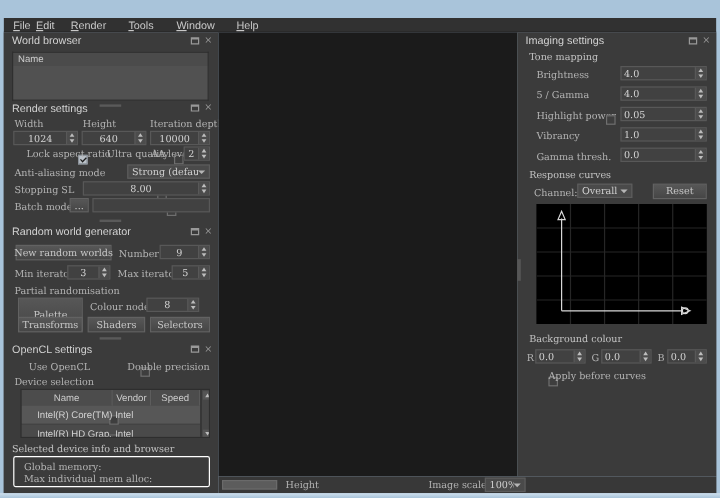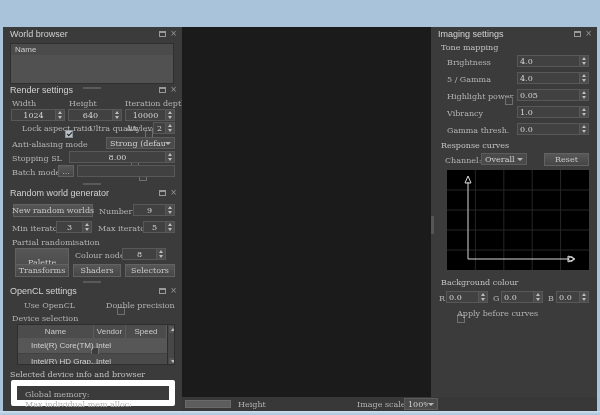--- a/index.html
+++ b/index.html
@@ -90,6 +90,14 @@
 <div id="win">
 
 
+  <div class="abs" id="menubar">
+    <span class="mi" style="left:8px">File</span>
+    <span class="mi" style="left:27px">Edit</span>
+    <span class="mi" style="left:56px">Render</span>
+    <span class="mi" style="left:104px">Tools</span>
+    <span class="mi" style="left:144px">Window</span>
+    <span class="mi" style="left:194px">Help</span>
+  </div>
 
   <div class="abs side-border" style="left:0"></div>
   <div class="abs side-border" style="left:597px"></div>

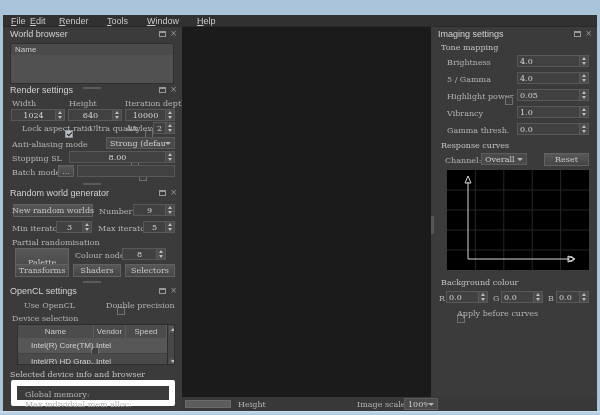--- a/index.html
+++ b/index.html
@@ -75,7 +75,7 @@
   .sb { background:#474747; border-left:1px solid #2e2e2e; }
   .sbbtn { background:#555; display:flex; align-items:center; justify-content:center; }
 
-  .groupbox { border:6px solid #ffffff; border-radius:2px; }
+  .groupbox { border:1px solid #ffffff; border-radius:2px; }
 
   
   #statusbar { left:182px; top:397px; width:415px; height:14px; background:#383838; }

